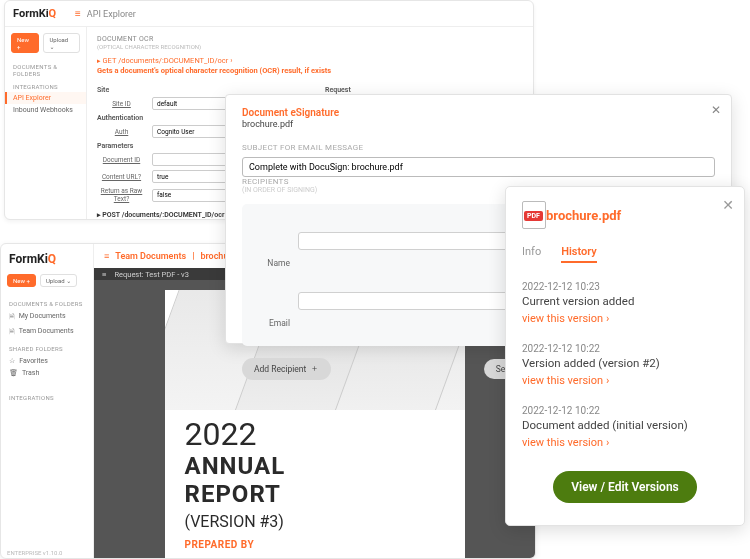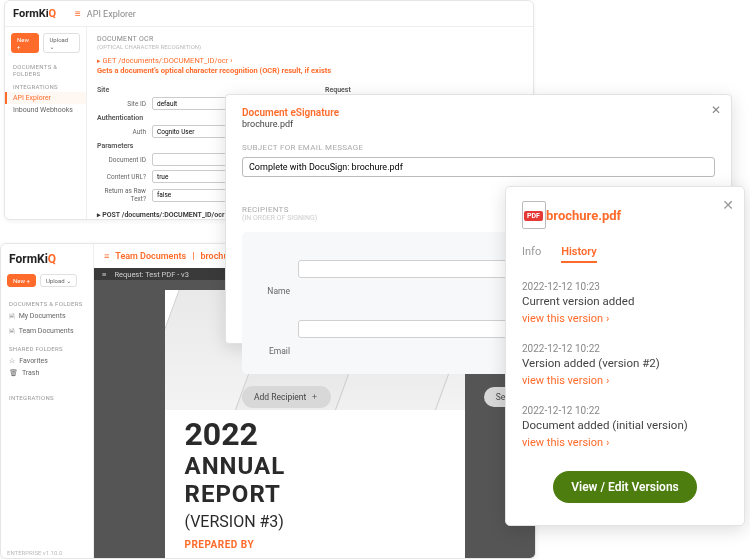--- a/index.html
+++ b/index.html
@@ -34,7 +34,7 @@
   .api-grid { display:flex; gap:30px; }
   .api-col { flex:1; }
   .api-row { display:flex; align-items:center; margin-bottom:4px; }
-  .api-row label { width:55px; text-align:right; padding-right:6px; color:#666; font-size:6.5px;}
+  .api-row label { width:55px; text-align:center; padding-right:6px; color:#666; font-size:6.5px;text-decoration:underline;}
   .api-row input { flex:1; height:13px; border:1px solid #ccc; border-radius:2px; padding:0 4px; font-size:6.5px;}
   .api-sect { color:#555; font-weight:600; font-size:7px; margin:3px 0 3px; }
   .req-tabs { display:flex; gap:14px; border-bottom:1px solid #eee; margin-bottom:4px; font-size:7px;}

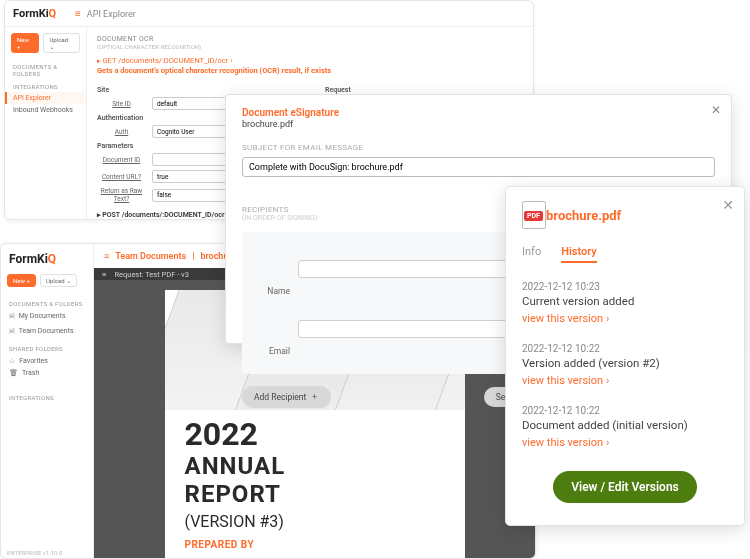--- a/index.html
+++ b/index.html
@@ -262,7 +262,7 @@
   <div class="sig-file">brochure.pdf</div>
   <div class="sig-sect">SUBJECT FOR EMAIL MESSAGE</div>
   <input class="sig-input" value="Complete with DocuSign: brochure.pdf" style="">
-  <div class="sig-sect" style="margin-top:28px;">RECIPIENTS</div>
+  <div class="sig-sect" style="margin-top:0;">RECIPIENTS</div>
   <div class="sig-sub">(IN ORDER OF SIGNING)</div>
   <div class="sig-recip">
     <div class="sig-row">

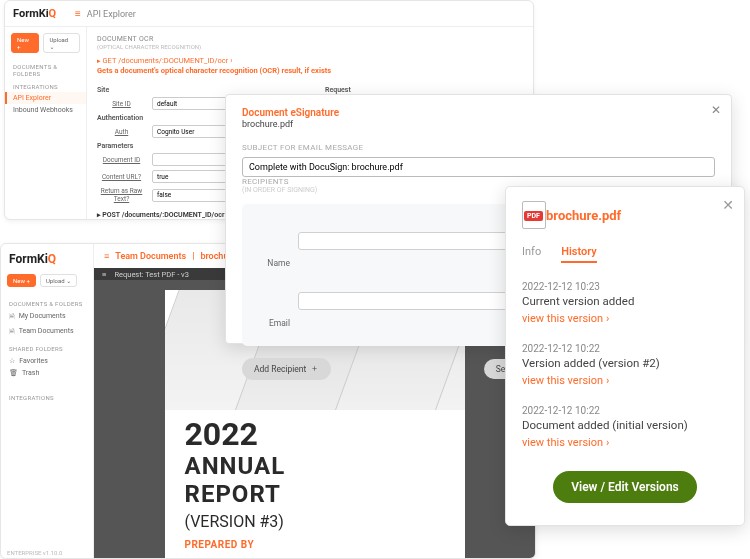--- a/index.html
+++ b/index.html
@@ -72,7 +72,7 @@
   .d3{ left:190px; background:linear-gradient(#e0e0e0,#f3f3f3); border:1px solid #ccc;}
   .d4{ left:290px; background:linear-gradient(#e5e5e5,#f5f5f5); border:1px solid #ccc;}
   .page .txt { padding:8px 20px; font-family: Georgia, serif; color:#2a2a2a;}
-  .page .year { font-size:32px; font-weight:700; line-height:1;}
+  .page .year { font-size:32px; font-weight:400; line-height:1;}
   .page .annual { font-size:24px; font-weight:700; letter-spacing:1px; margin-top:2px;}
   .page .report { font-size:24px; font-weight:700; letter-spacing:1px;}
   .page .ver { font-size:16px; font-weight:400; margin-top:4px;}

